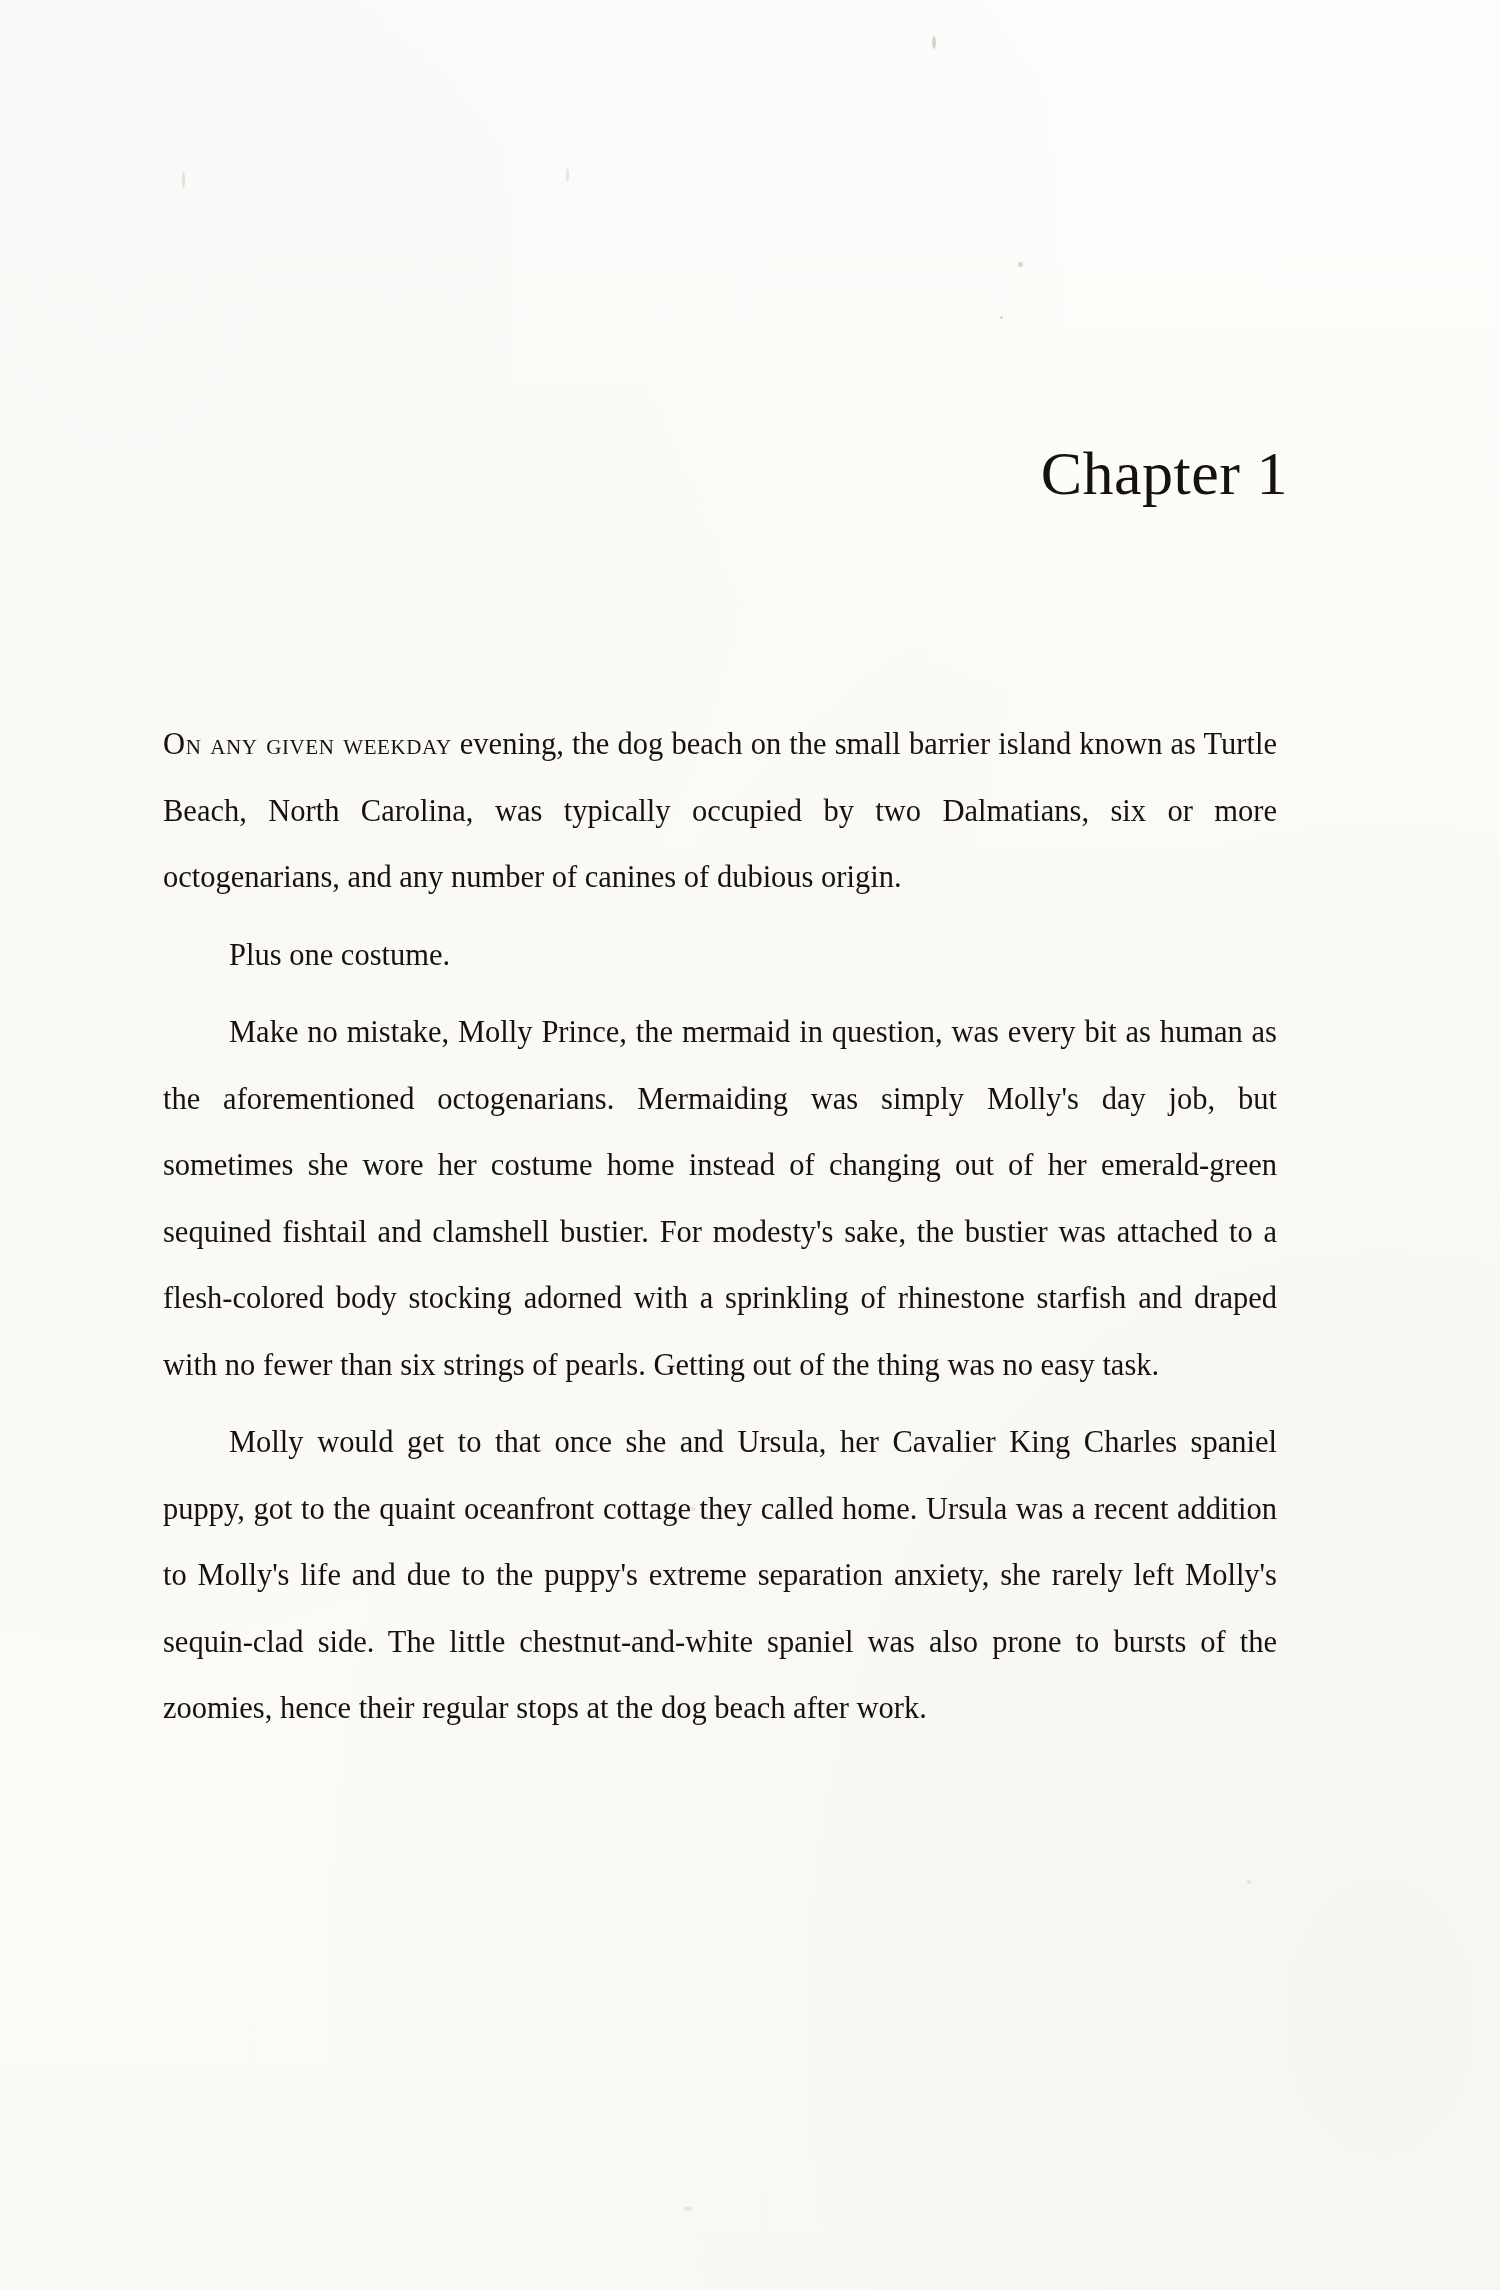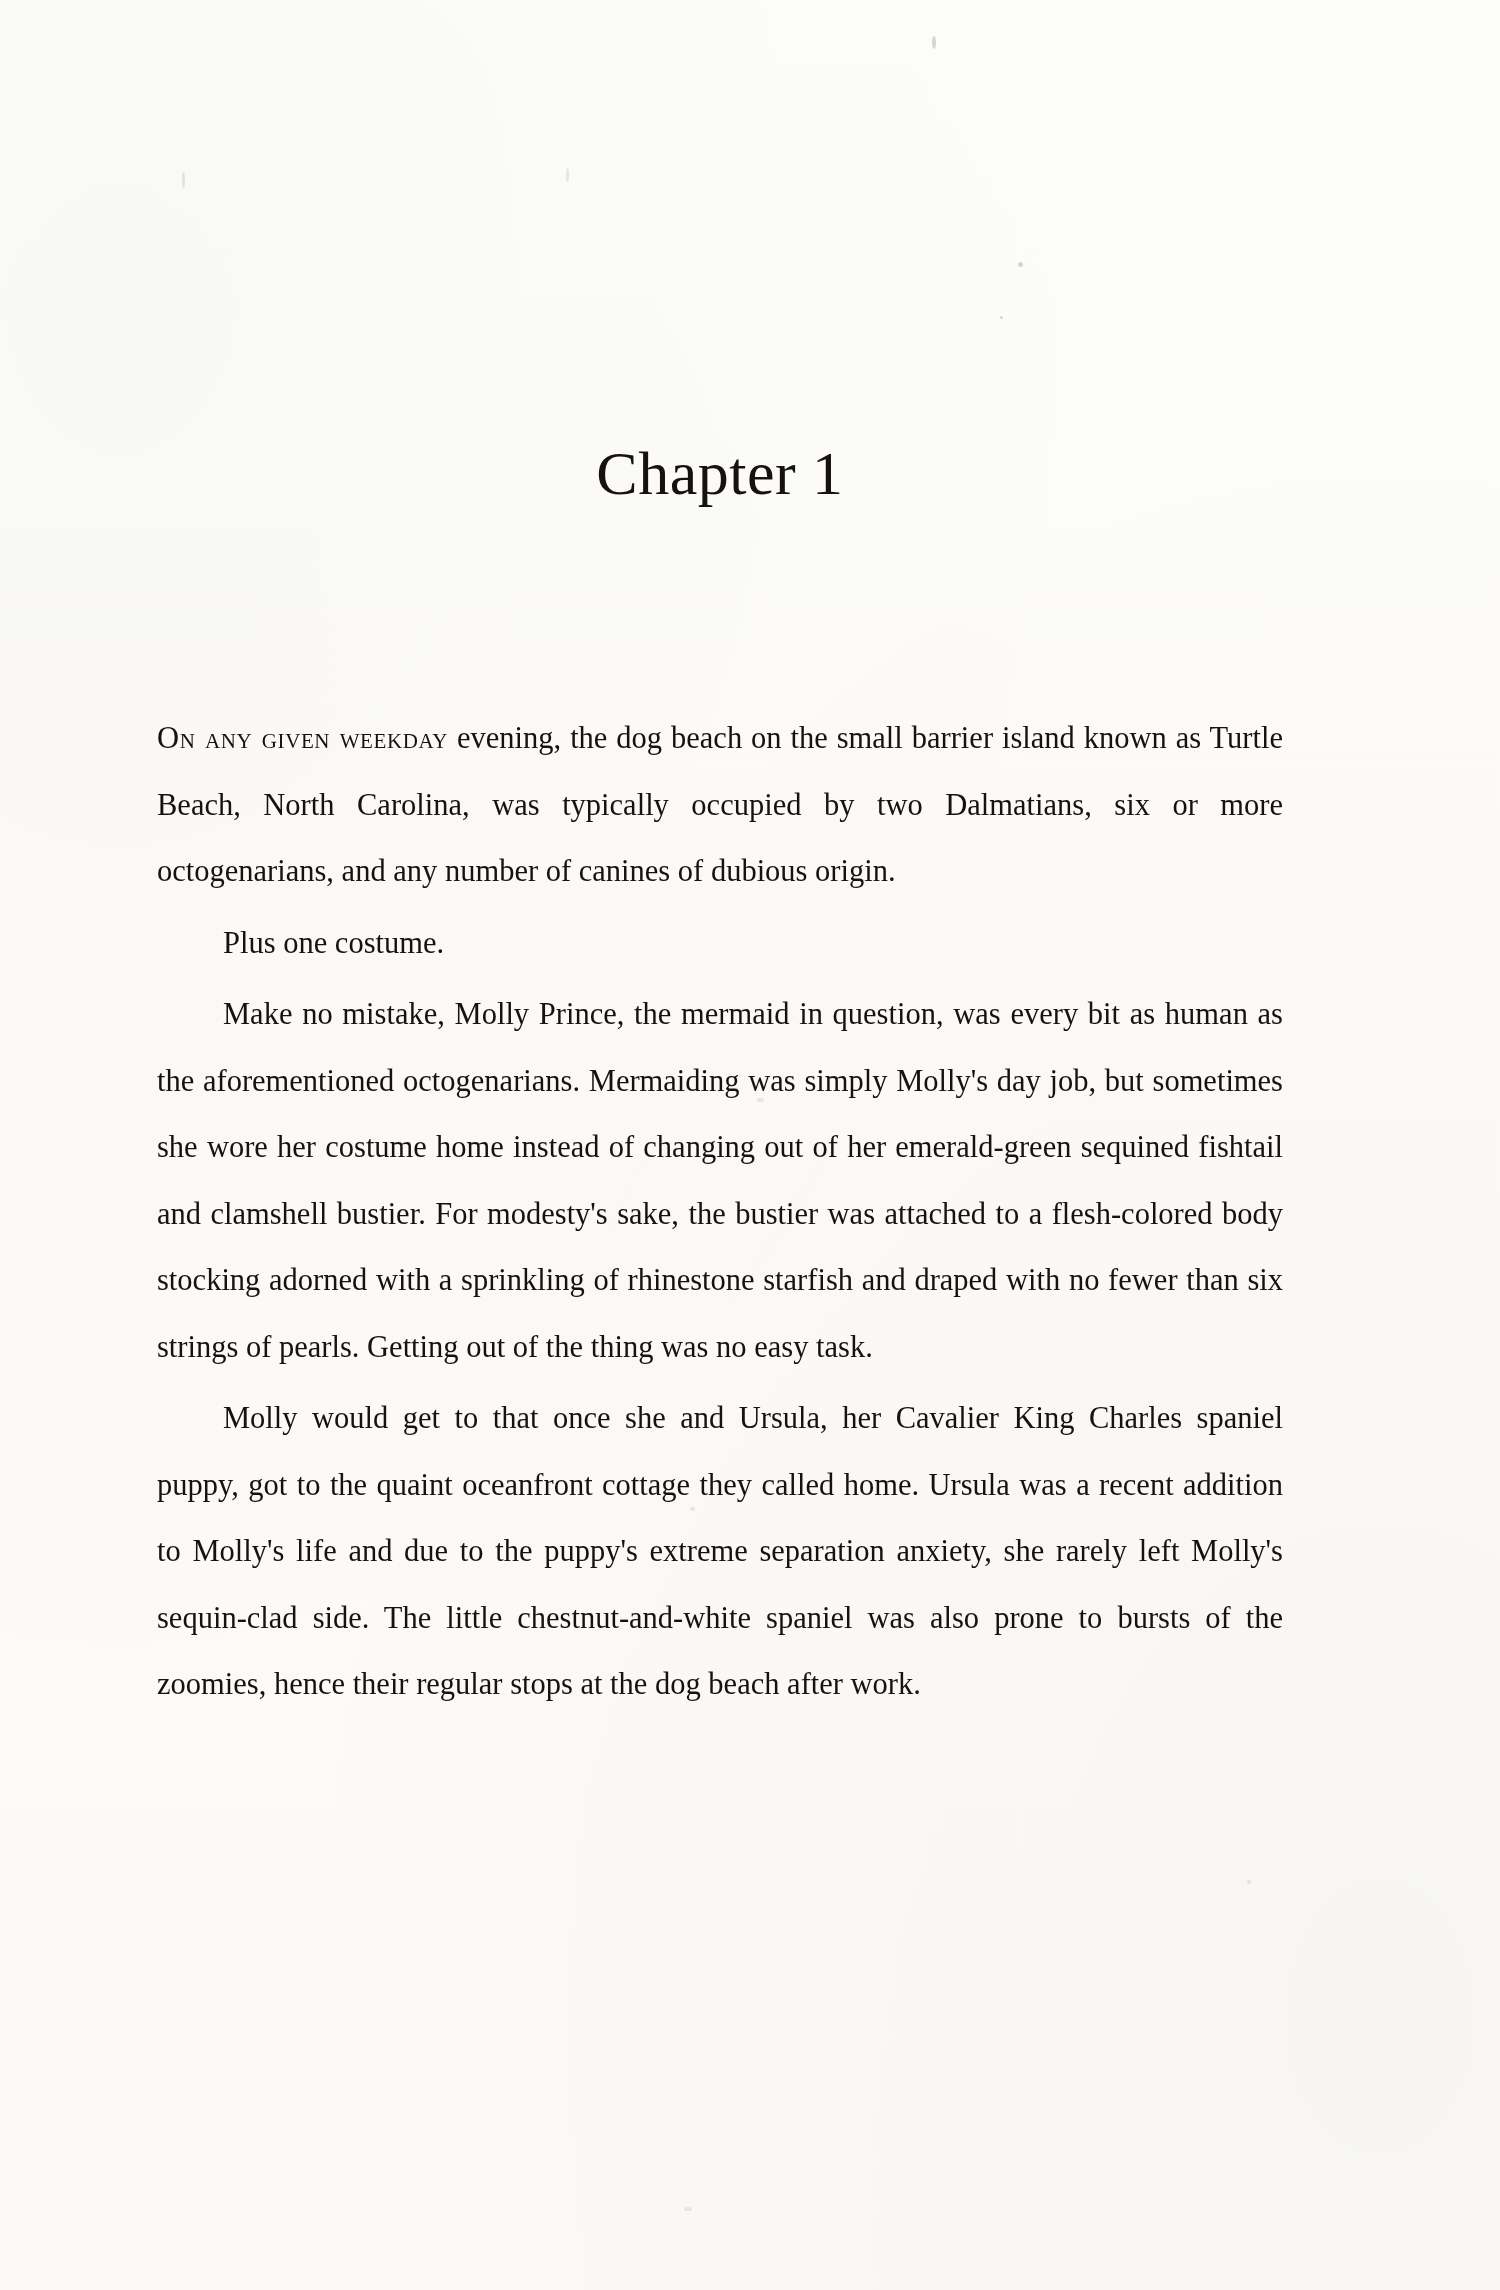--- a/index.html
+++ b/index.html
@@ -46,7 +46,7 @@
     top: 438px;
     left: 0;
     width: 1136px;
-    text-align: center;
+    text-align: right;
     font-size: 62px;
     letter-spacing: 0.5px;
     font-weight: 400;

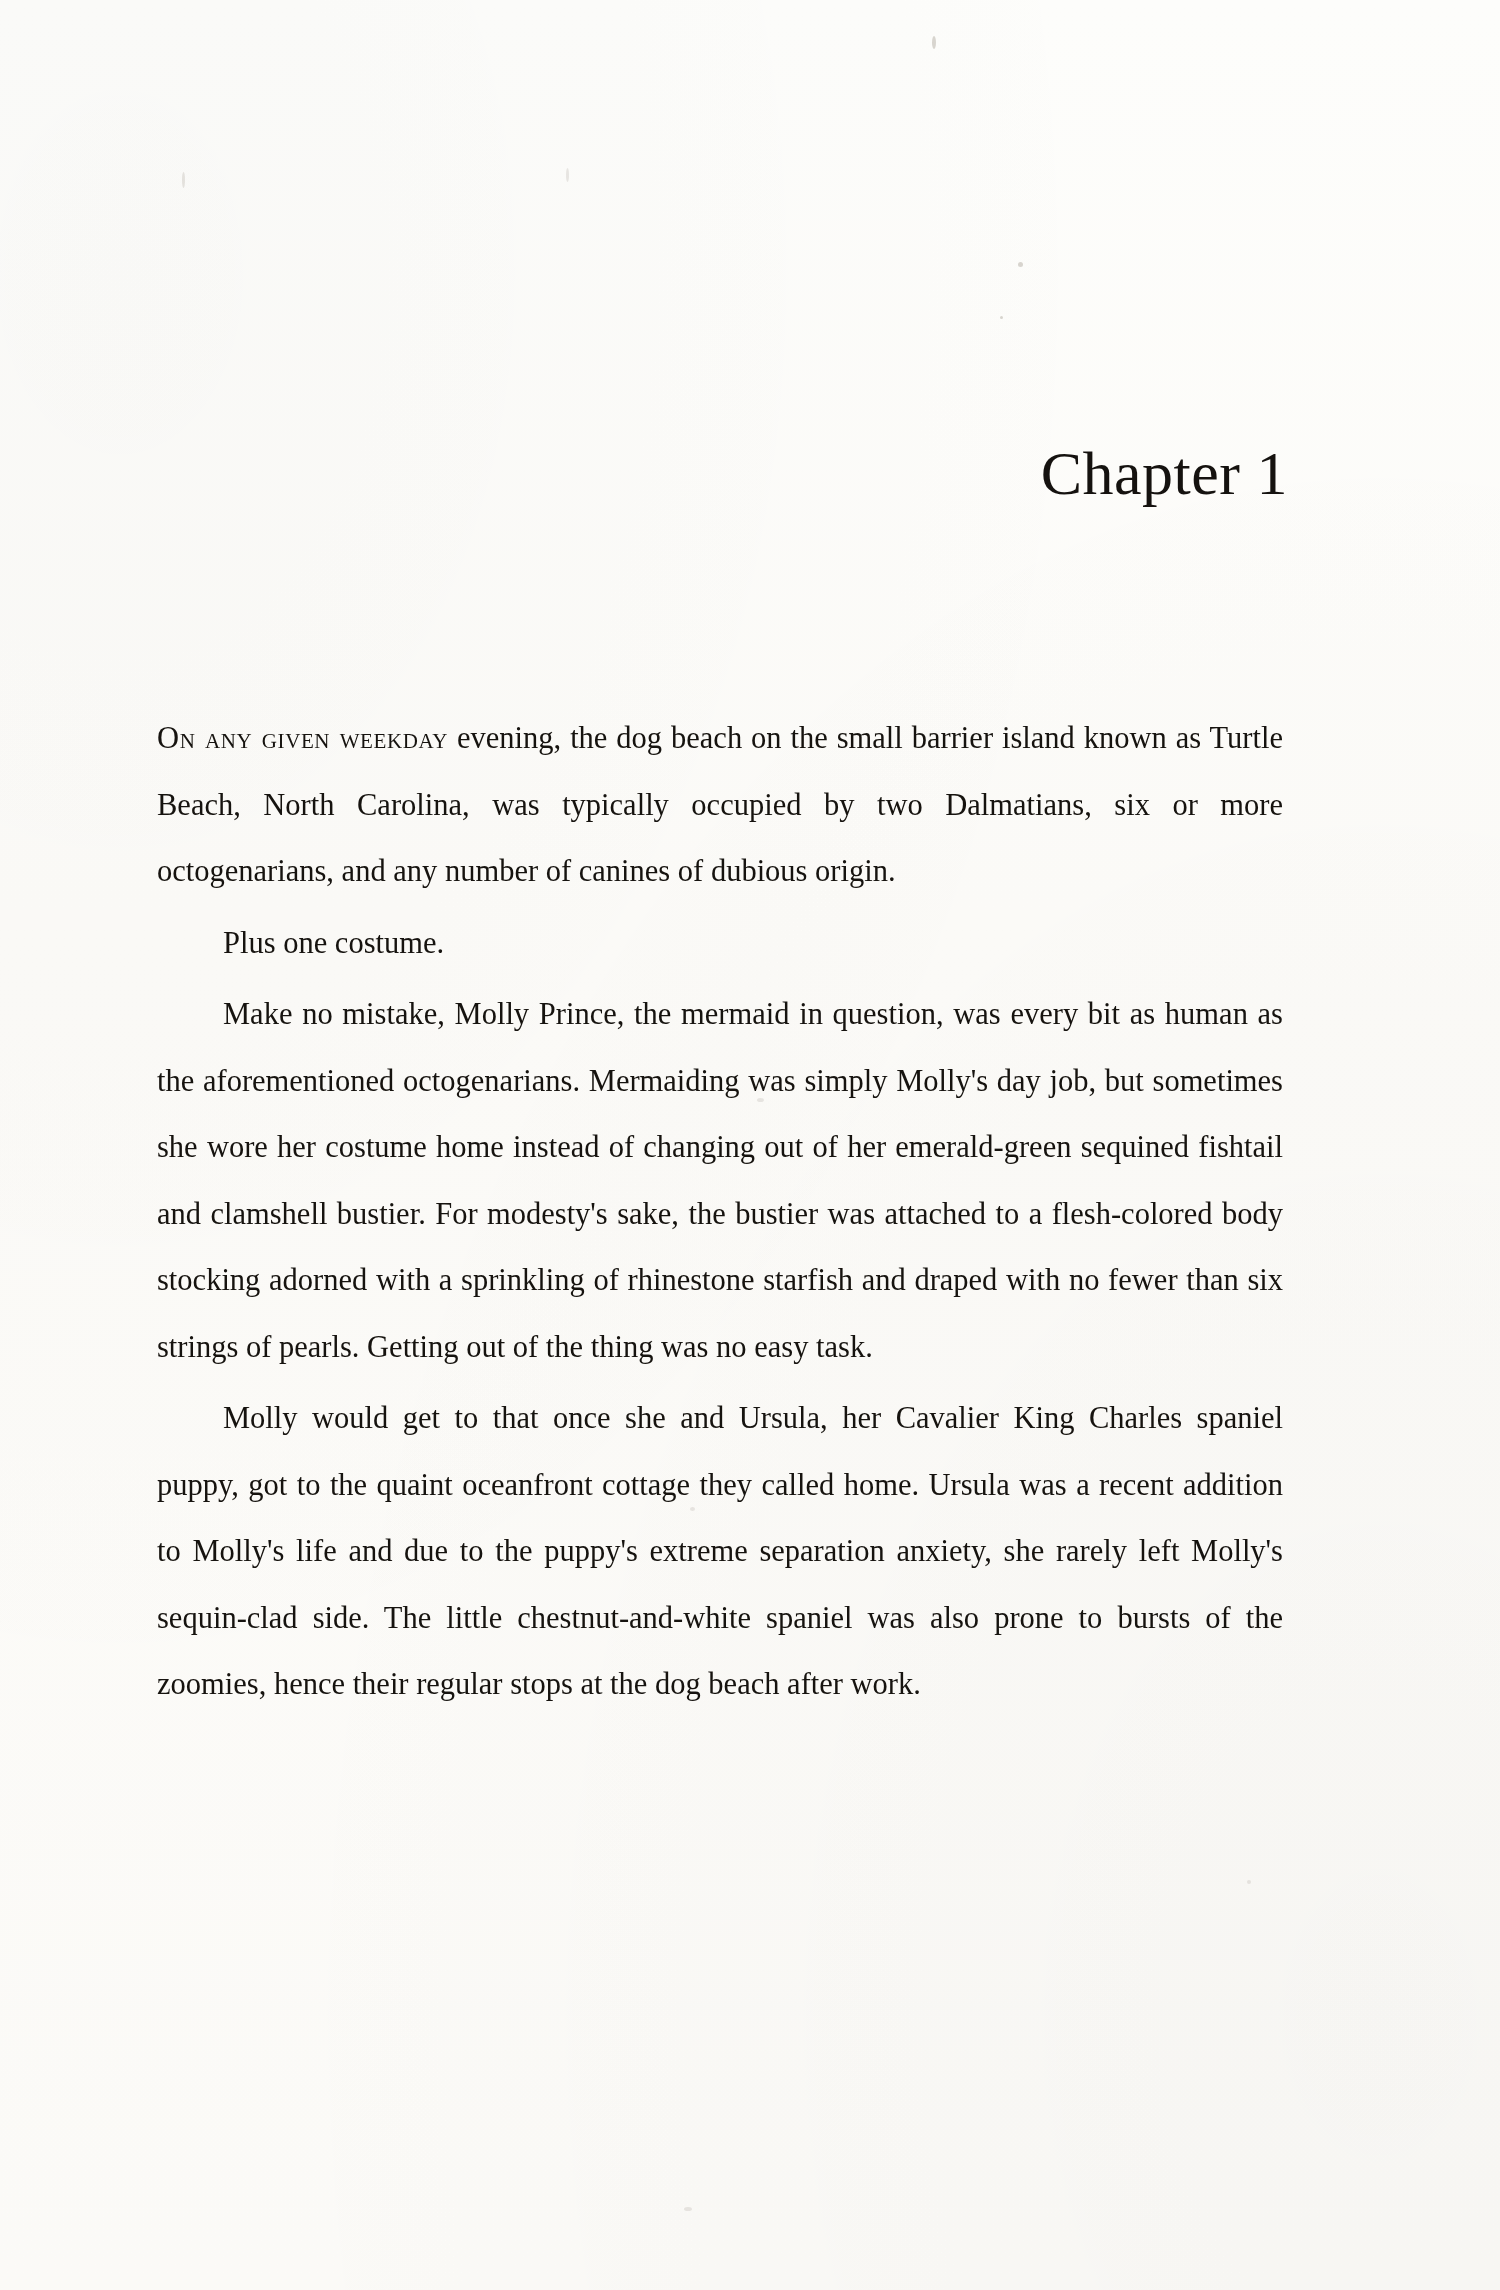--- a/index.html
+++ b/index.html
@@ -66,7 +66,7 @@
   }
 
   .body-text p {
-    margin: 5px;
+    margin: 11px;
     text-indent: 66px;
   }
   .body-text p.first {

